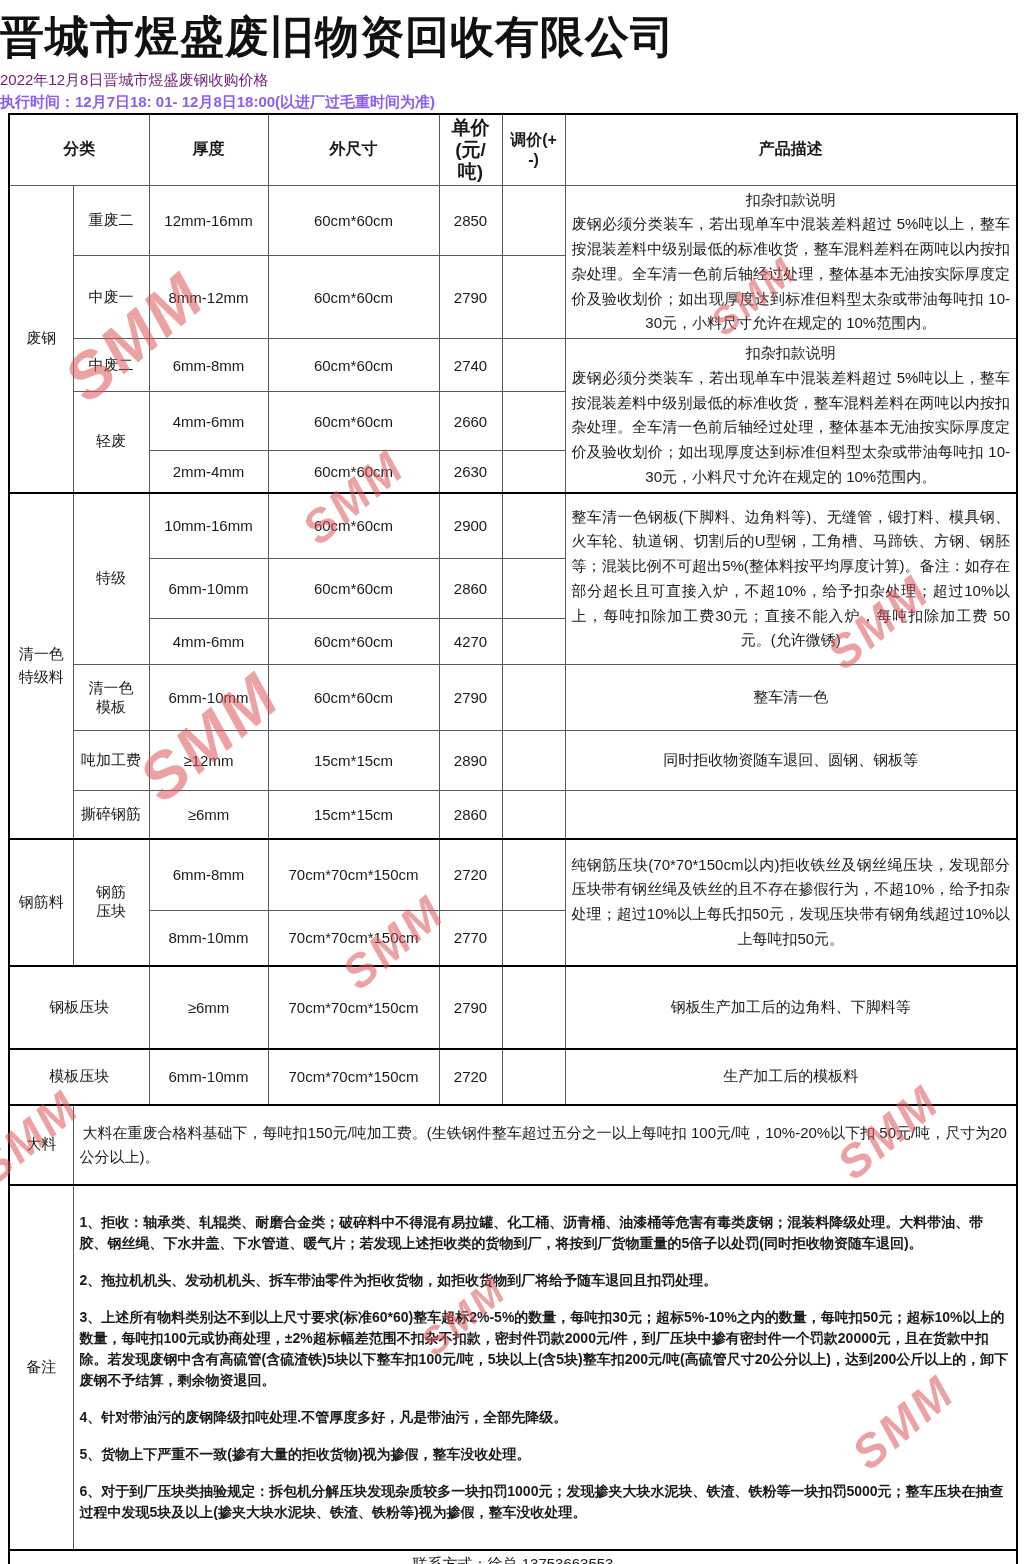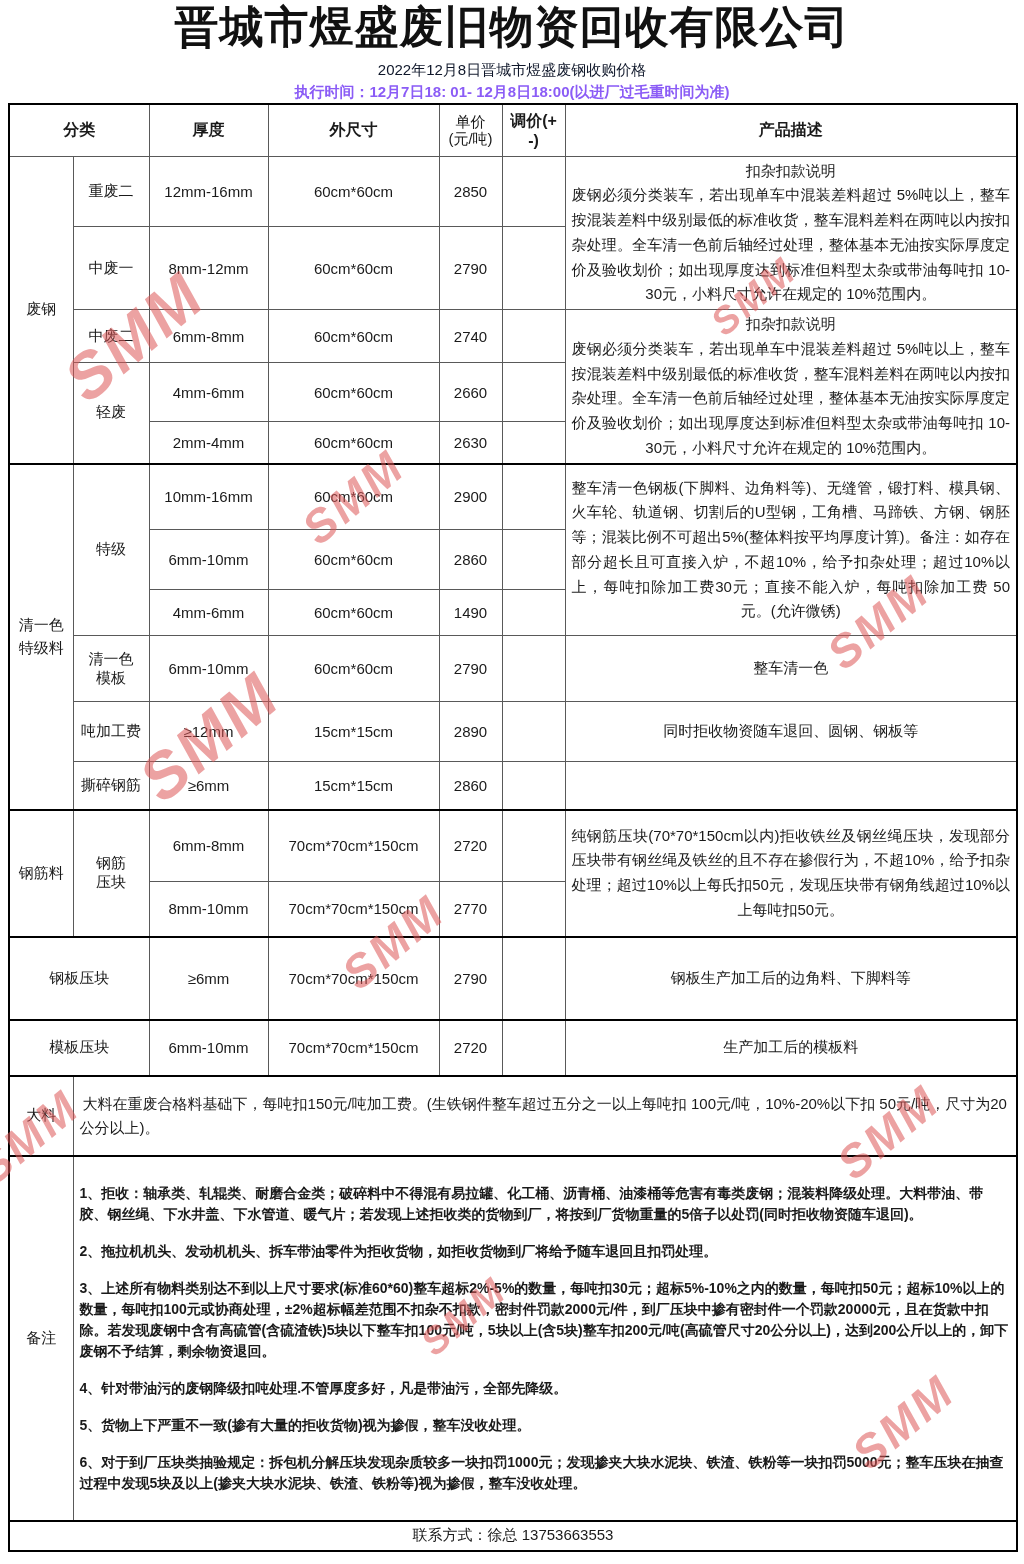--- a/index.html
+++ b/index.html
@@ -7,7 +7,7 @@
   .page{position:relative;width:1024px;height:1564px;margin:0 auto;background:#fff;overflow:hidden;}
 
   
-  .titleblock{height:103px;text-align:center;}
+  .titleblock{padding-top:10px;height:103px;}
   .company{font-size:44px;font-weight:bold;color:#111;line-height:54px;letter-spacing:1px;margin:0;}
   .subtitle{font-size:15px;color:#0f172a;margin-top:7px;}
   .exec{font-size:15px;font-weight:bold;color:#8b5cf6;margin-top:3px;}

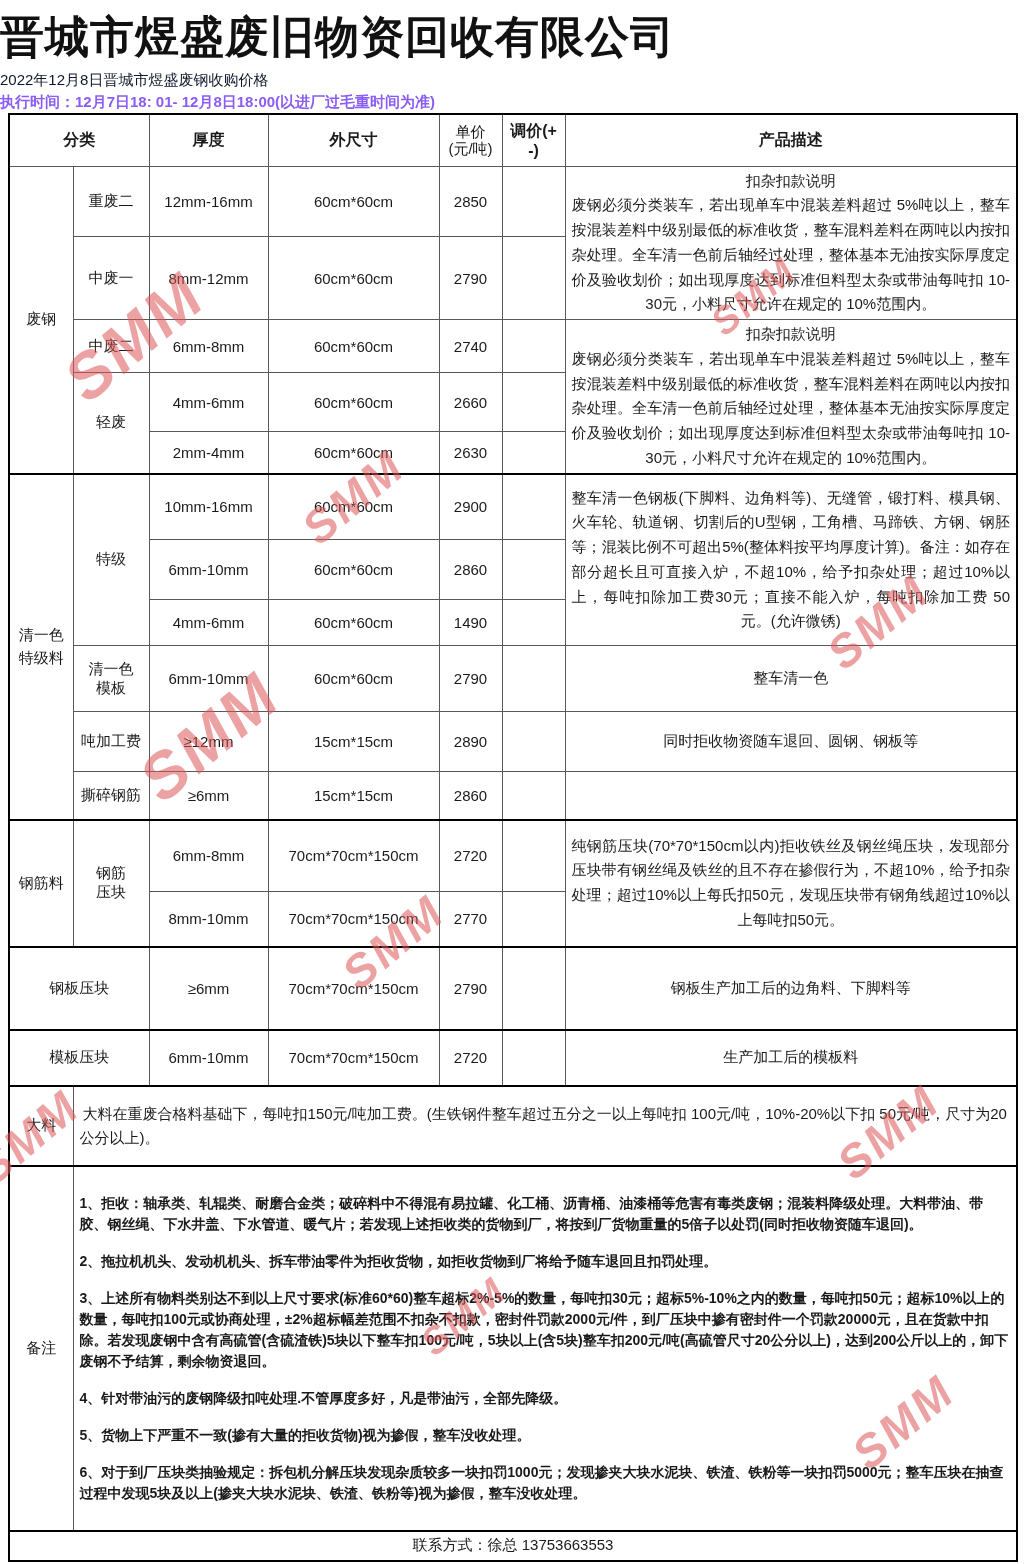--- a/index.html
+++ b/index.html
@@ -9,7 +9,7 @@
   
   .titleblock{padding-top:10px;height:103px;}
   .company{font-size:44px;font-weight:bold;color:#111;line-height:54px;letter-spacing:1px;margin:0;}
-  .subtitle{font-size:15px;color:#0f172a;margin-top:7px;}
+  .subtitle{font-size:15px;color:#701a75;margin-top:7px;}
   .exec{font-size:15px;font-weight:bold;color:#8b5cf6;margin-top:3px;}
 
   

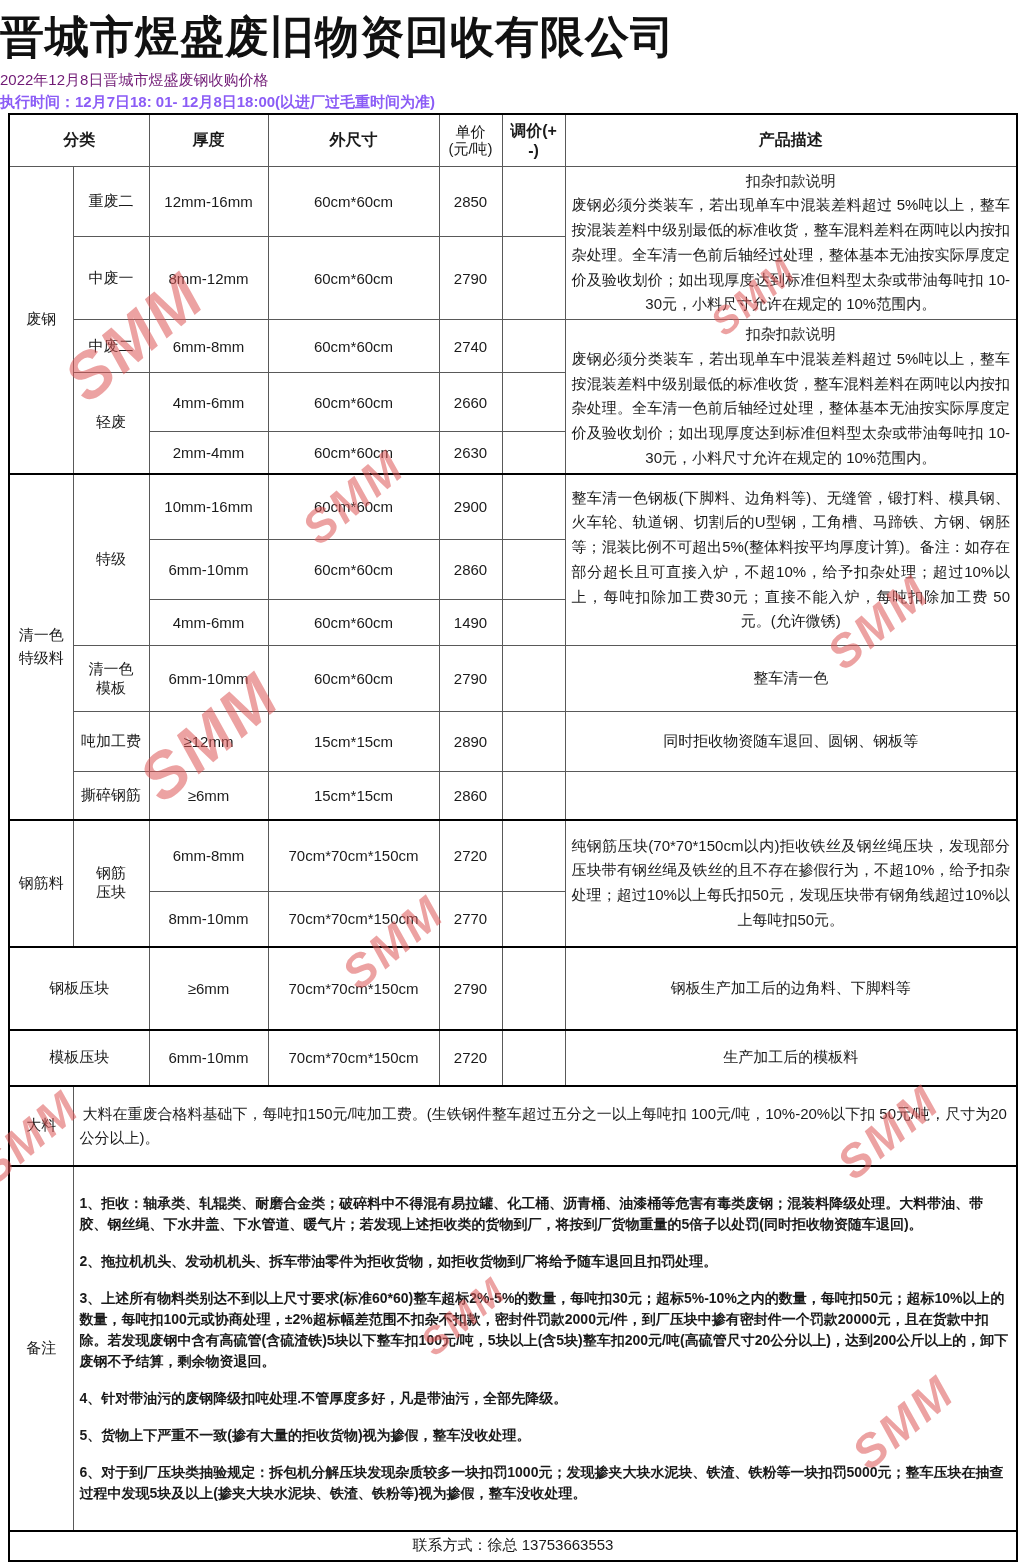--- a/index.html
+++ b/index.html
@@ -16,7 +16,7 @@
   table.price{border-collapse:collapse;table-layout:fixed;width:1008px;margin:0 8px;border:2px solid #000;}
   table.price td{border:1px solid #595959;padding:2px 6px;vertical-align:middle;text-align:center;font-size:15px;color:#1a1a1a;overflow:hidden;word-break:break-all;}
   tr.hdr td{font-weight:bold;font-size:16px;}
-  tr.hdr td .sub-line{font-weight:normal;font-size:15px;line-height:1.15;}
+  tr.hdr td .sub-line{font-weight:bold;font-size:19px;line-height:1.15;}
   td.cat{font-size:16px;line-height:1.5;}
   td.price{font-size:16px;margin-top:24px;}
   td.desc{text-align:justify;text-align-last:center;font-size:14.5px;line-height:1.65;padding:4px 10px;}

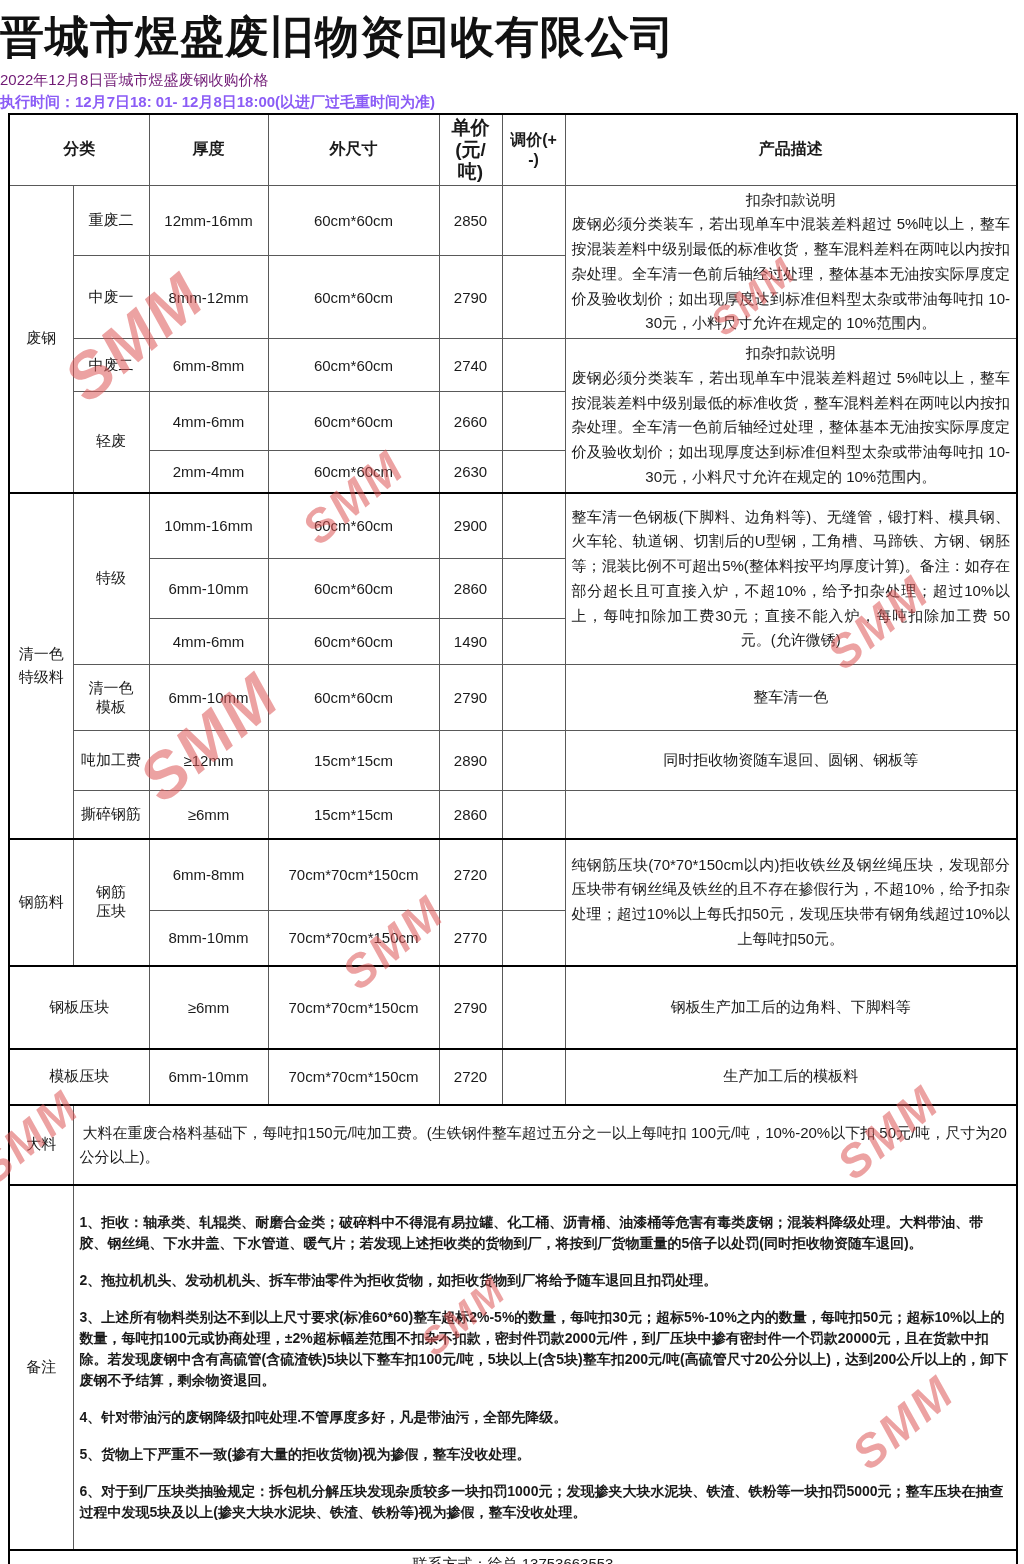--- a/index.html
+++ b/index.html
@@ -148,7 +148,7 @@
     <tr style="height:46px">
       <td>4mm-6mm</td>
       <td>60cm*60cm</td>
-      <td class="price">1490</td>
+      <td class="price">4270</td>
       <td></td>
     </tr>
     <tr style="height:66px">

